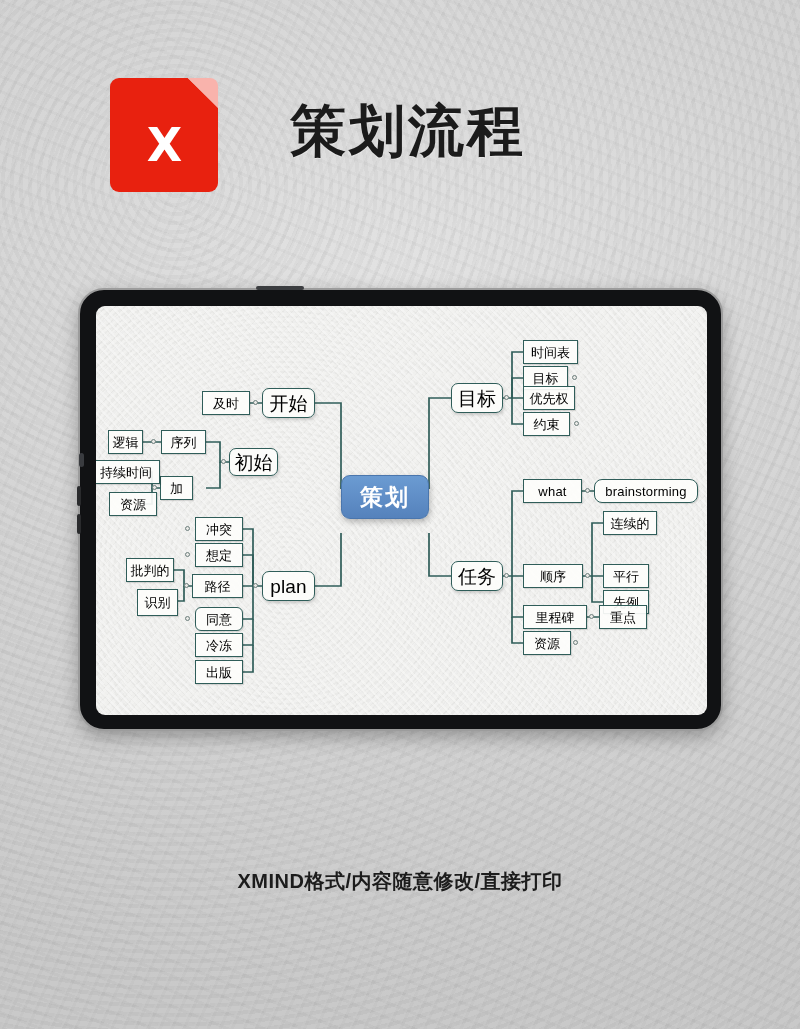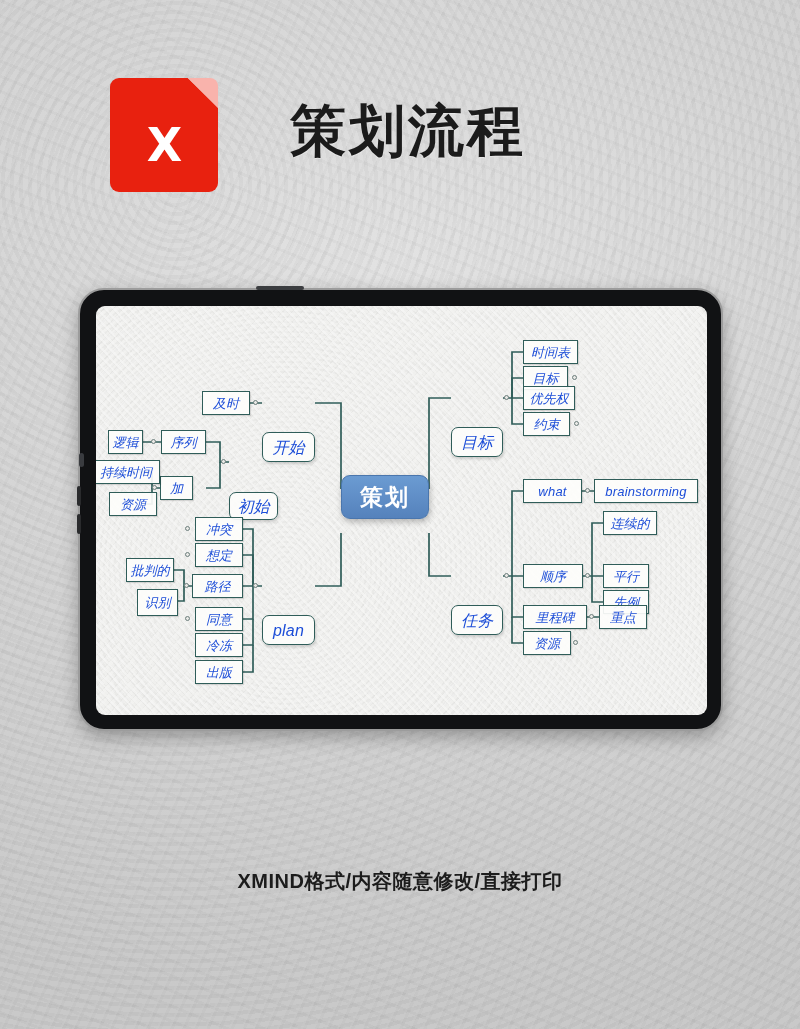--- a/index.html
+++ b/index.html
@@ -147,7 +147,7 @@
     z-index: 3;
     background: rgba(253,253,251,.93);
     border: 1.6px solid #2f5d59;
-    color: #1d4ed8;
+    color: #000000;
     font-size: 13px;
     line-height: 13px;
     display: flex;
@@ -157,7 +157,6 @@
     padding: 0 5px;
     font-family: "Liberation Sans", sans-serif;
     box-shadow: 1px 1px 1px rgba(0,0,0,.12);
-    font-style: italic;
   }
   .node.latin { font-size: 13px; letter-spacing: .2px; text-align: center; }
 

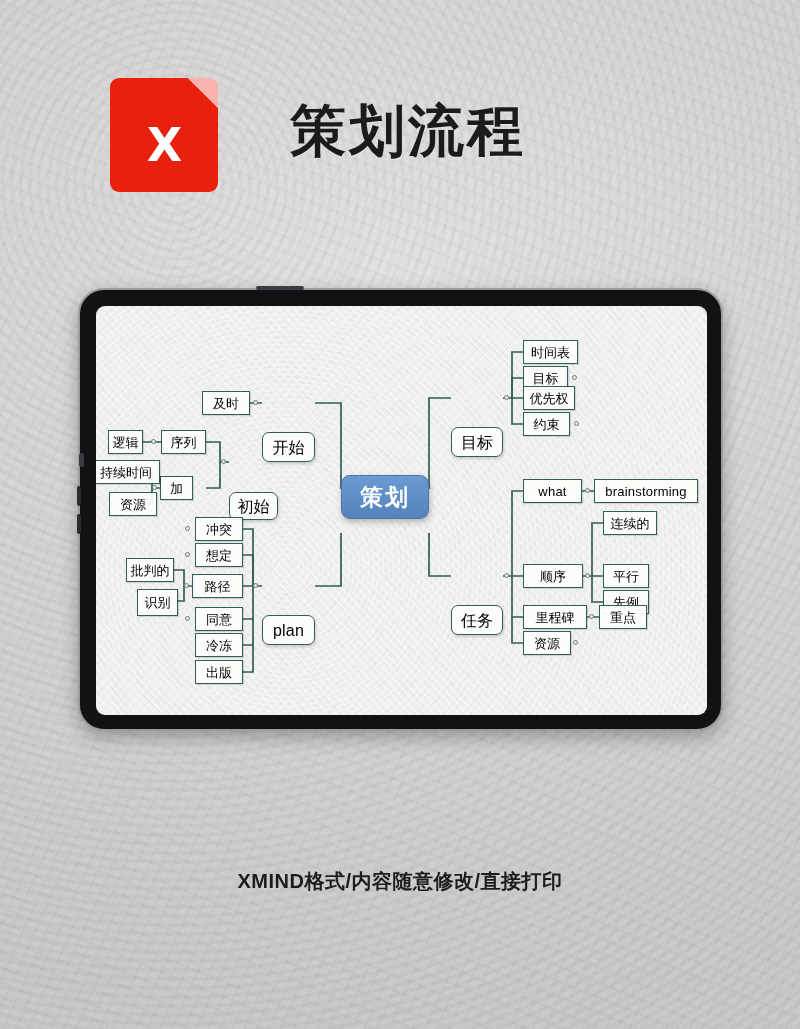--- a/index.html
+++ b/index.html
@@ -162,11 +162,10 @@
 
   .node.lvl1 {
     border-radius: 7px;
-    font-size: 16px;
+    font-size: 19px;
     border-width: 1.7px;
     background: rgba(252,252,250,.95);
     box-shadow: 1px 2px 3px rgba(0,0,0,.16);
-    margin-top: 44px;
   }
 
   #node-root {

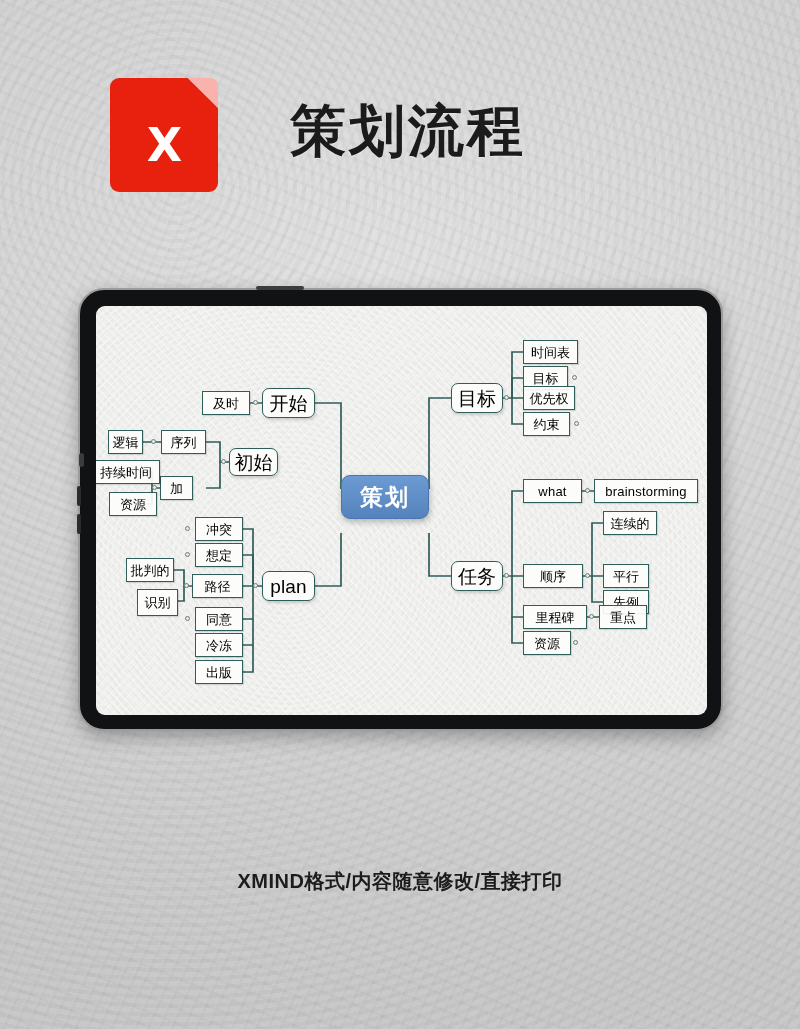--- a/index.html
+++ b/index.html
@@ -336,7 +336,7 @@
         <div class="dot" style="left:408px; top:267px;"></div>
 
         <div class="node latin" style="left:427px; top:173px; width:59px; height:24px;">what</div>
-        <div class="node latin" style="left:498px; top:173px; width:104px; height:24px;">brainstorming</div>
+        <div class="node latin" style="left:498px; top:173px; width:104px; height:24px;border-radius:8px;">brainstorming</div>
         <div class="dot" style="left:489px; top:182px;"></div>
 
         <div class="node" style="left:427px; top:258px; width:60px; height:24px;">顺序</div>

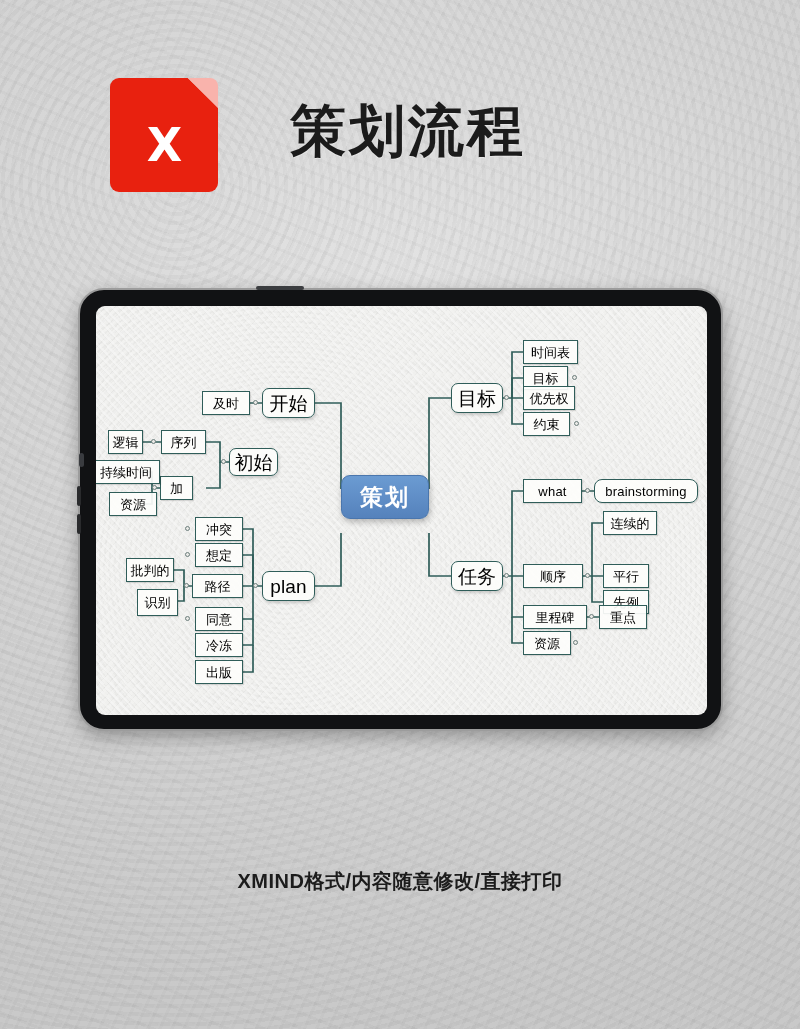--- a/index.html
+++ b/index.html
@@ -315,7 +315,7 @@
         <div class="node" style="left:41px; top:283px; width:41px; height:27px;">识别</div>
         <div class="dot" style="left:88px; top:277px;"></div>
 
-        <div class="node" style="left:99px; top:301px; width:48px; height:24px;">同意</div>
+        <div class="node" style="left:99px; top:301px; width:48px; height:24px;border-radius:6px;">同意</div>
         <div class="dot" style="left:89px; top:310px;"></div>
 
         <div class="node" style="left:99px; top:327px; width:48px; height:24px;">冷冻</div>

